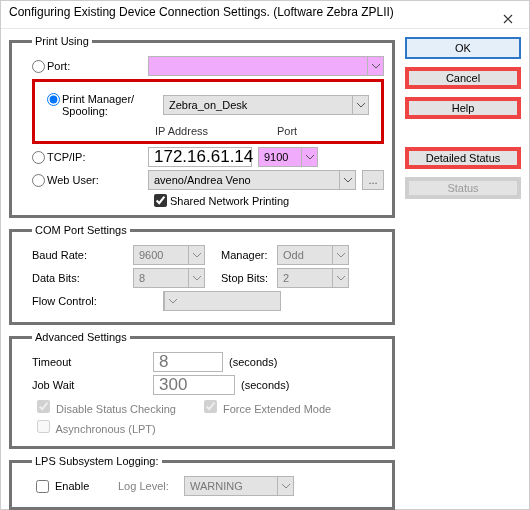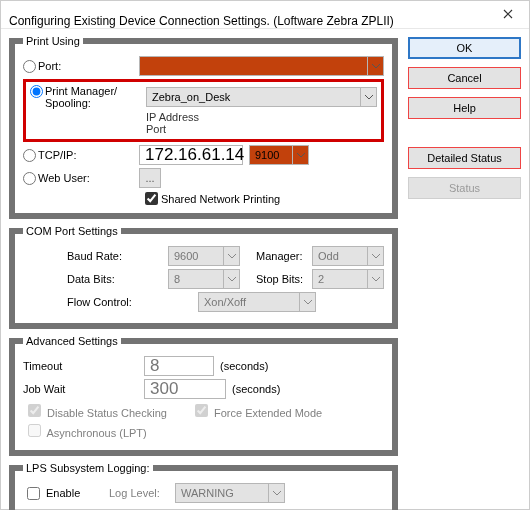--- a/index.html
+++ b/index.html
@@ -24,9 +24,9 @@
   .titlebar {
     height: 28px;
     display: flex;
-    align-items: flex-end;
+    align-items: flex-start;
     justify-content: space-between;
-    padding: 16px 0 0 8px;
+    padding: 4px 0 0 8px;
     border-bottom: 1px solid #e8e8e8;
     background: #fff;
   }

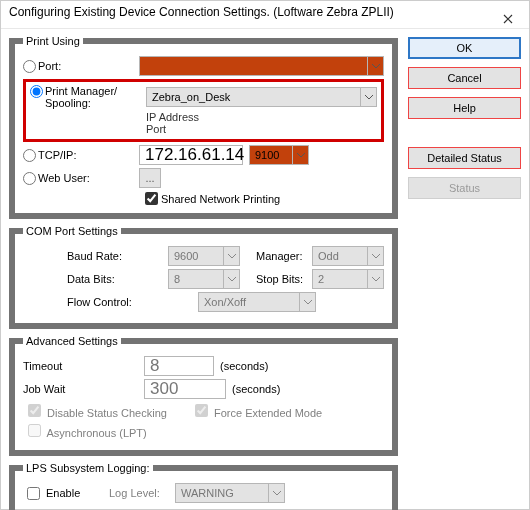--- a/index.html
+++ b/index.html
@@ -55,9 +55,9 @@
     margin-top: 2px;
   }
   fieldset {
-    border: 6px solid #737373;
+    border: 3px solid #737373;
     margin: 0 0 6px 0;
-    padding: 6px 8px 8px 8px;
+    padding: 6px 8px 8px 20px;
   }
   legend {
     font-size: 11px;

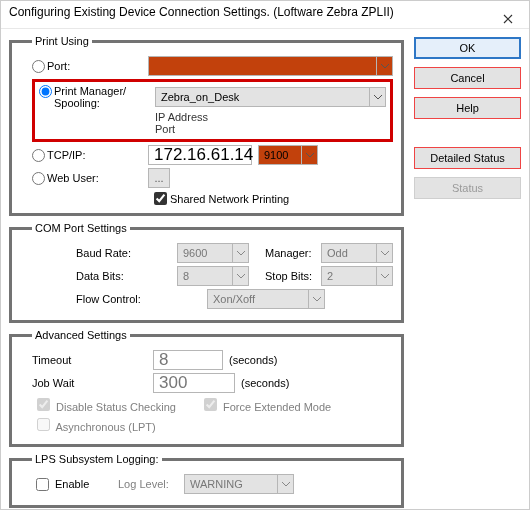--- a/index.html
+++ b/index.html
@@ -149,7 +149,7 @@
   .btn {
     height: 22px;
     background: #e3e3e3;
-    border: 1px solid #ef4444;
+    border: 4px solid #ef4444;
     display: flex;
     align-items: center;
     justify-content: center;

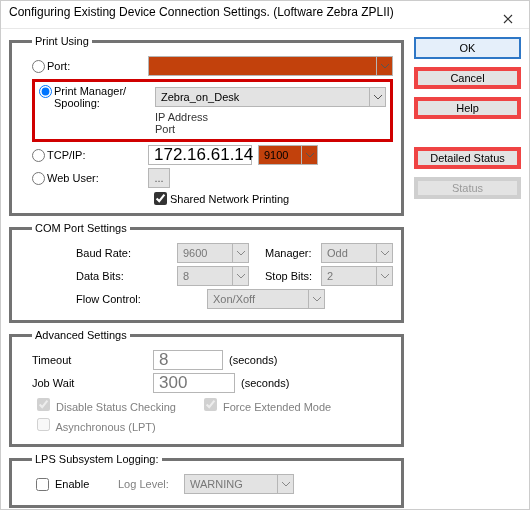--- a/index.html
+++ b/index.html
@@ -209,7 +209,7 @@
         </div>
 
         <div class="highlight-box">
-          <div class="row" style="margin:0">
+          <div class="row" style="margin:8px">
             <label class="radio-label" style="align-items:flex-start">
               <input type="radio" name="pu" checked="" style="">
               <span style="display:flex;flex-direction:column;line-height:1.1">

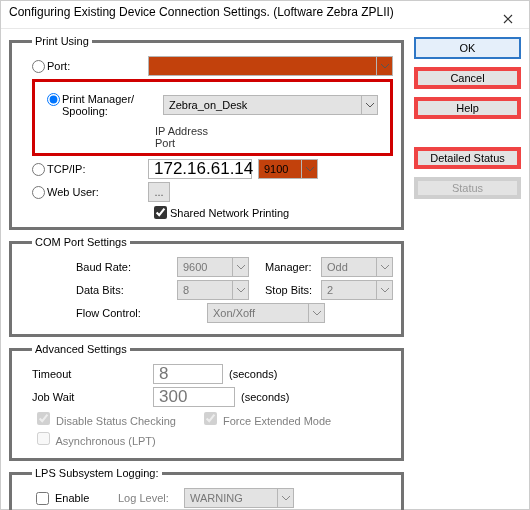--- a/index.html
+++ b/index.html
@@ -122,7 +122,6 @@
     margin-top: 2px;
     font-size: 11px;
     color: #333;
-    flex-direction: column;
   }
   .small-btn {
     width: 22px;

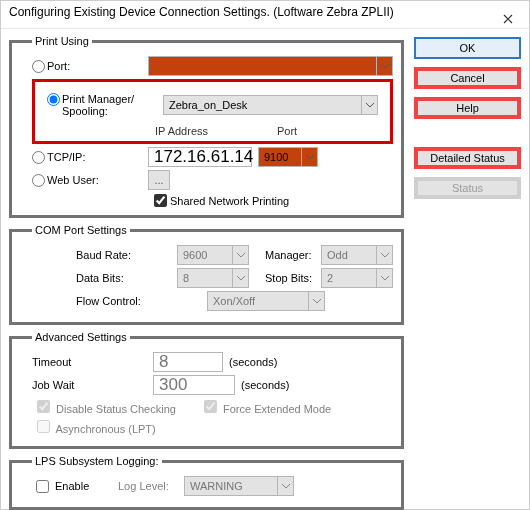--- a/index.html
+++ b/index.html
@@ -85,7 +85,7 @@
     position: relative;
     font-size: 11px;
   }
-  .dropdown.white { background: #c2410c; }
+  .dropdown.white { background: #f0abfc; }
   .dropdown .dd-text {
     flex: 1;
     padding: 0 5px;

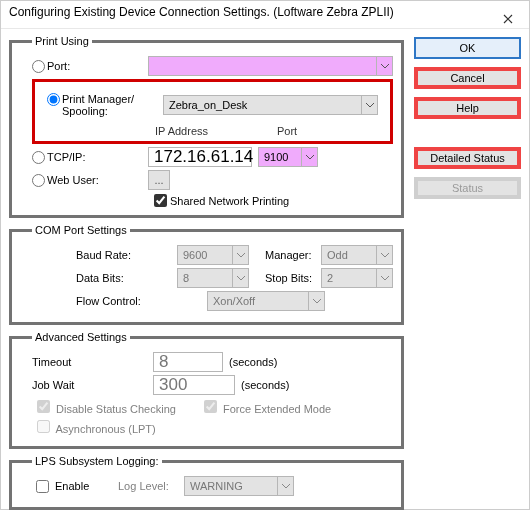--- a/index.html
+++ b/index.html
@@ -254,6 +254,14 @@
             <input type="radio" name="pu" style="">
             <span>Web User:</span>
           </label>
+          <div class="dropdown" style="flex:1">
+            <span class="dd-text">aveno/Andrea Veno</span>
+            <span class="dd-arrow">
+                <svg viewBox="0 0 8 5">
+                  <path d="M0 0 L4 4 L8 0" fill="none" stroke="#555"></path>
+                </svg>
+              </span>
+          </div>
           <div class="small-btn">
             <span>...</span>
           </div>

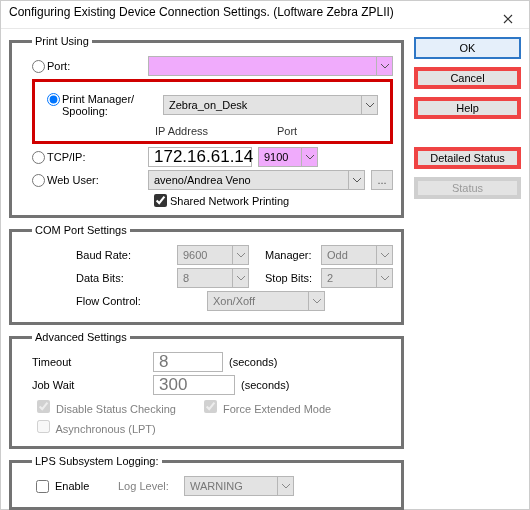--- a/index.html
+++ b/index.html
@@ -142,7 +142,7 @@
     margin-top: 4px;
   }
   .checkbox-row input[type=checkbox] { margin:0; accent-color: #333; }
-  .lbl { width: 95px; margin-left: 44px; }
+  .lbl { width: 95px; }
   .adv-lbl { width: 115px; }
   .units { font-size: 11px; }
   .btn {

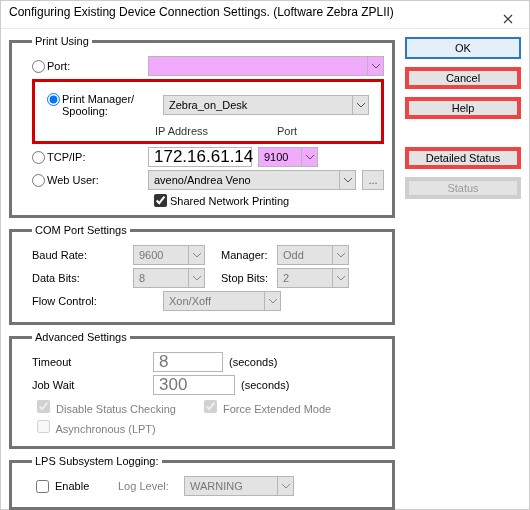--- a/index.html
+++ b/index.html
@@ -319,7 +319,6 @@
           <span class="lbl">Flow Control:</span>
           <div style="width:24px"></div>
           <div class="dropdown" style="width:118px;color:#777">
-            <span class="dd-text">Xon/Xoff</span>
             <span class="dd-arrow">
                 <svg viewBox="0 0 8 5">
                   <path d="M0 0 L4 4 L8 0" fill="none" stroke="#888"></path>

